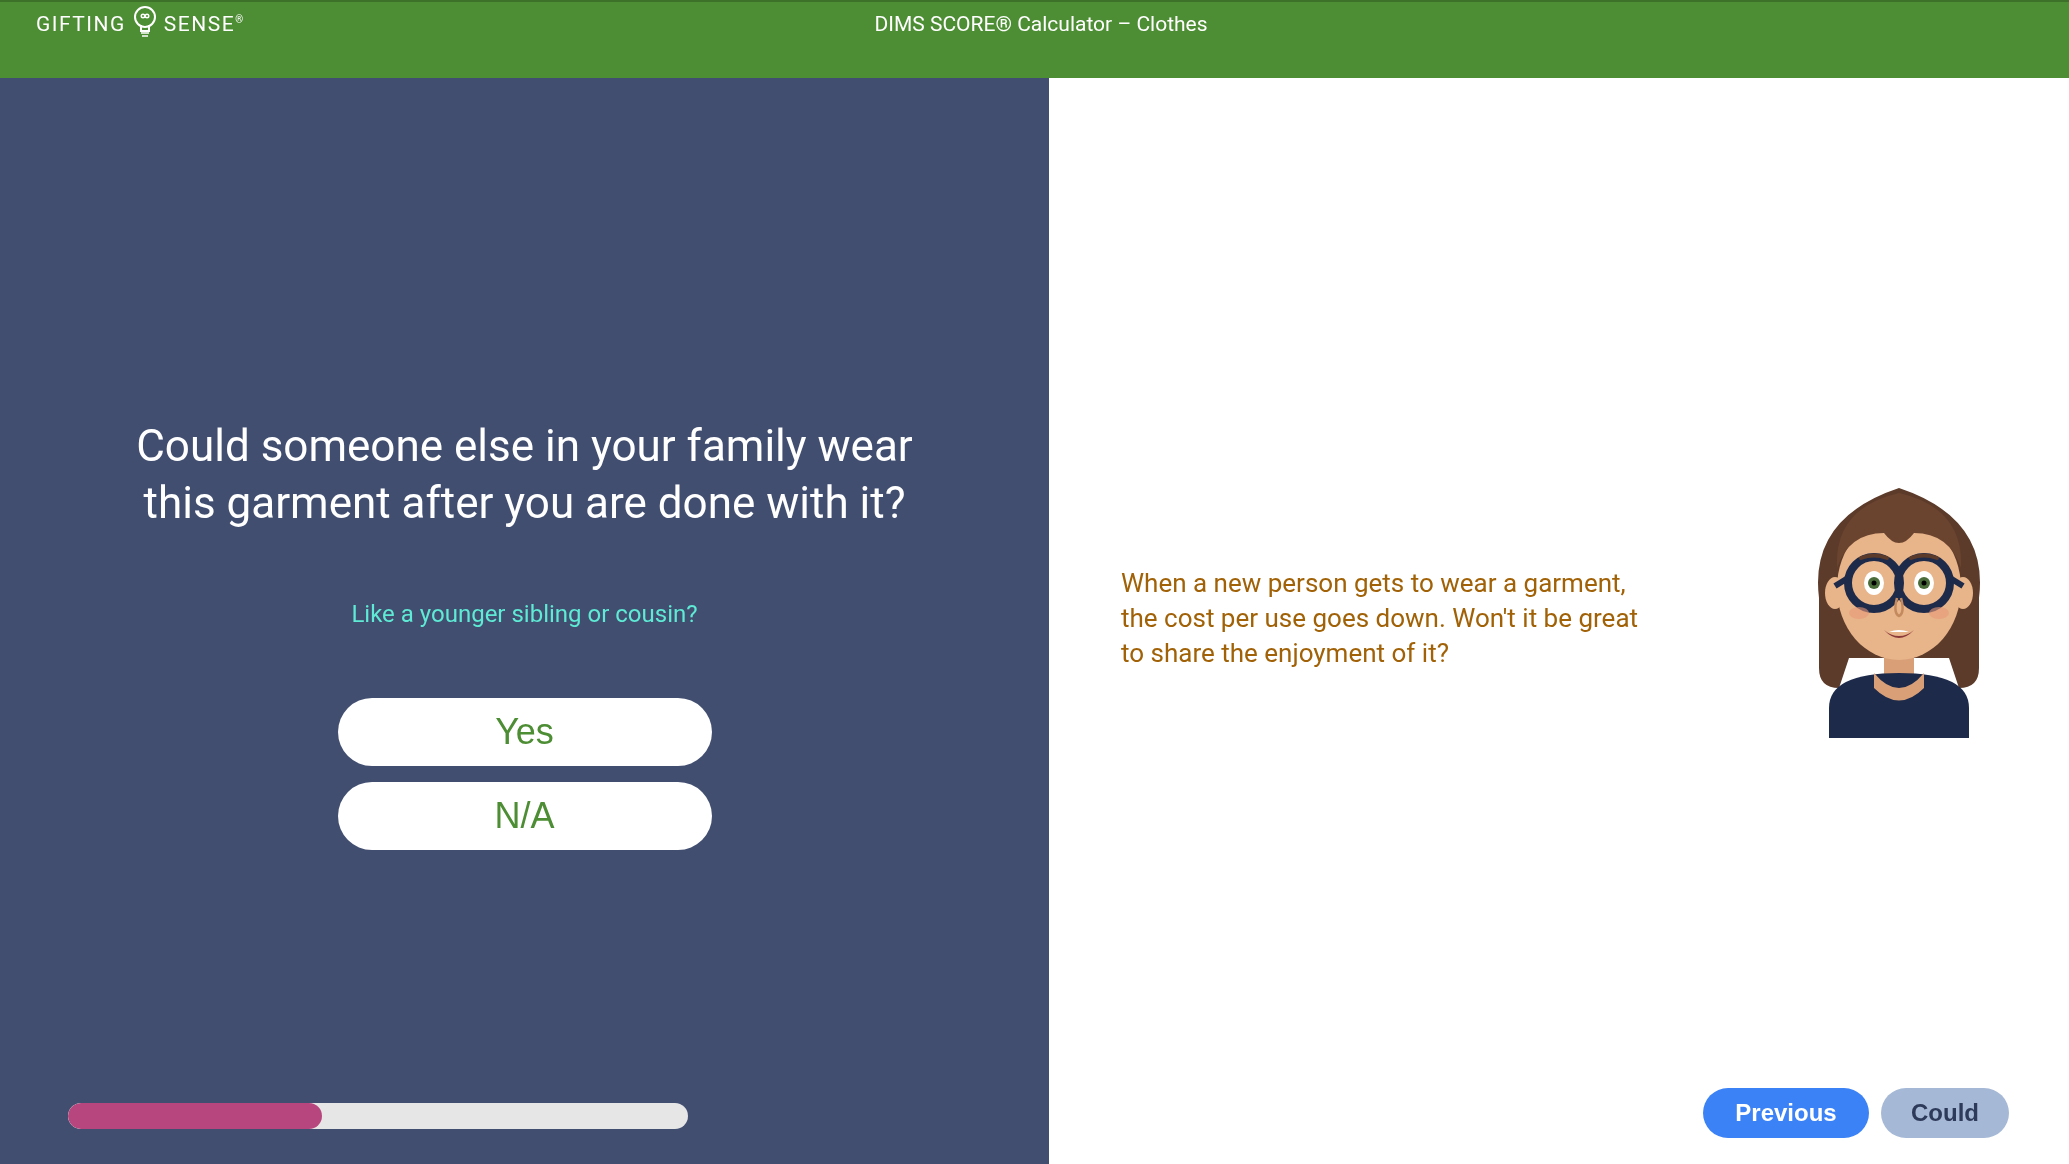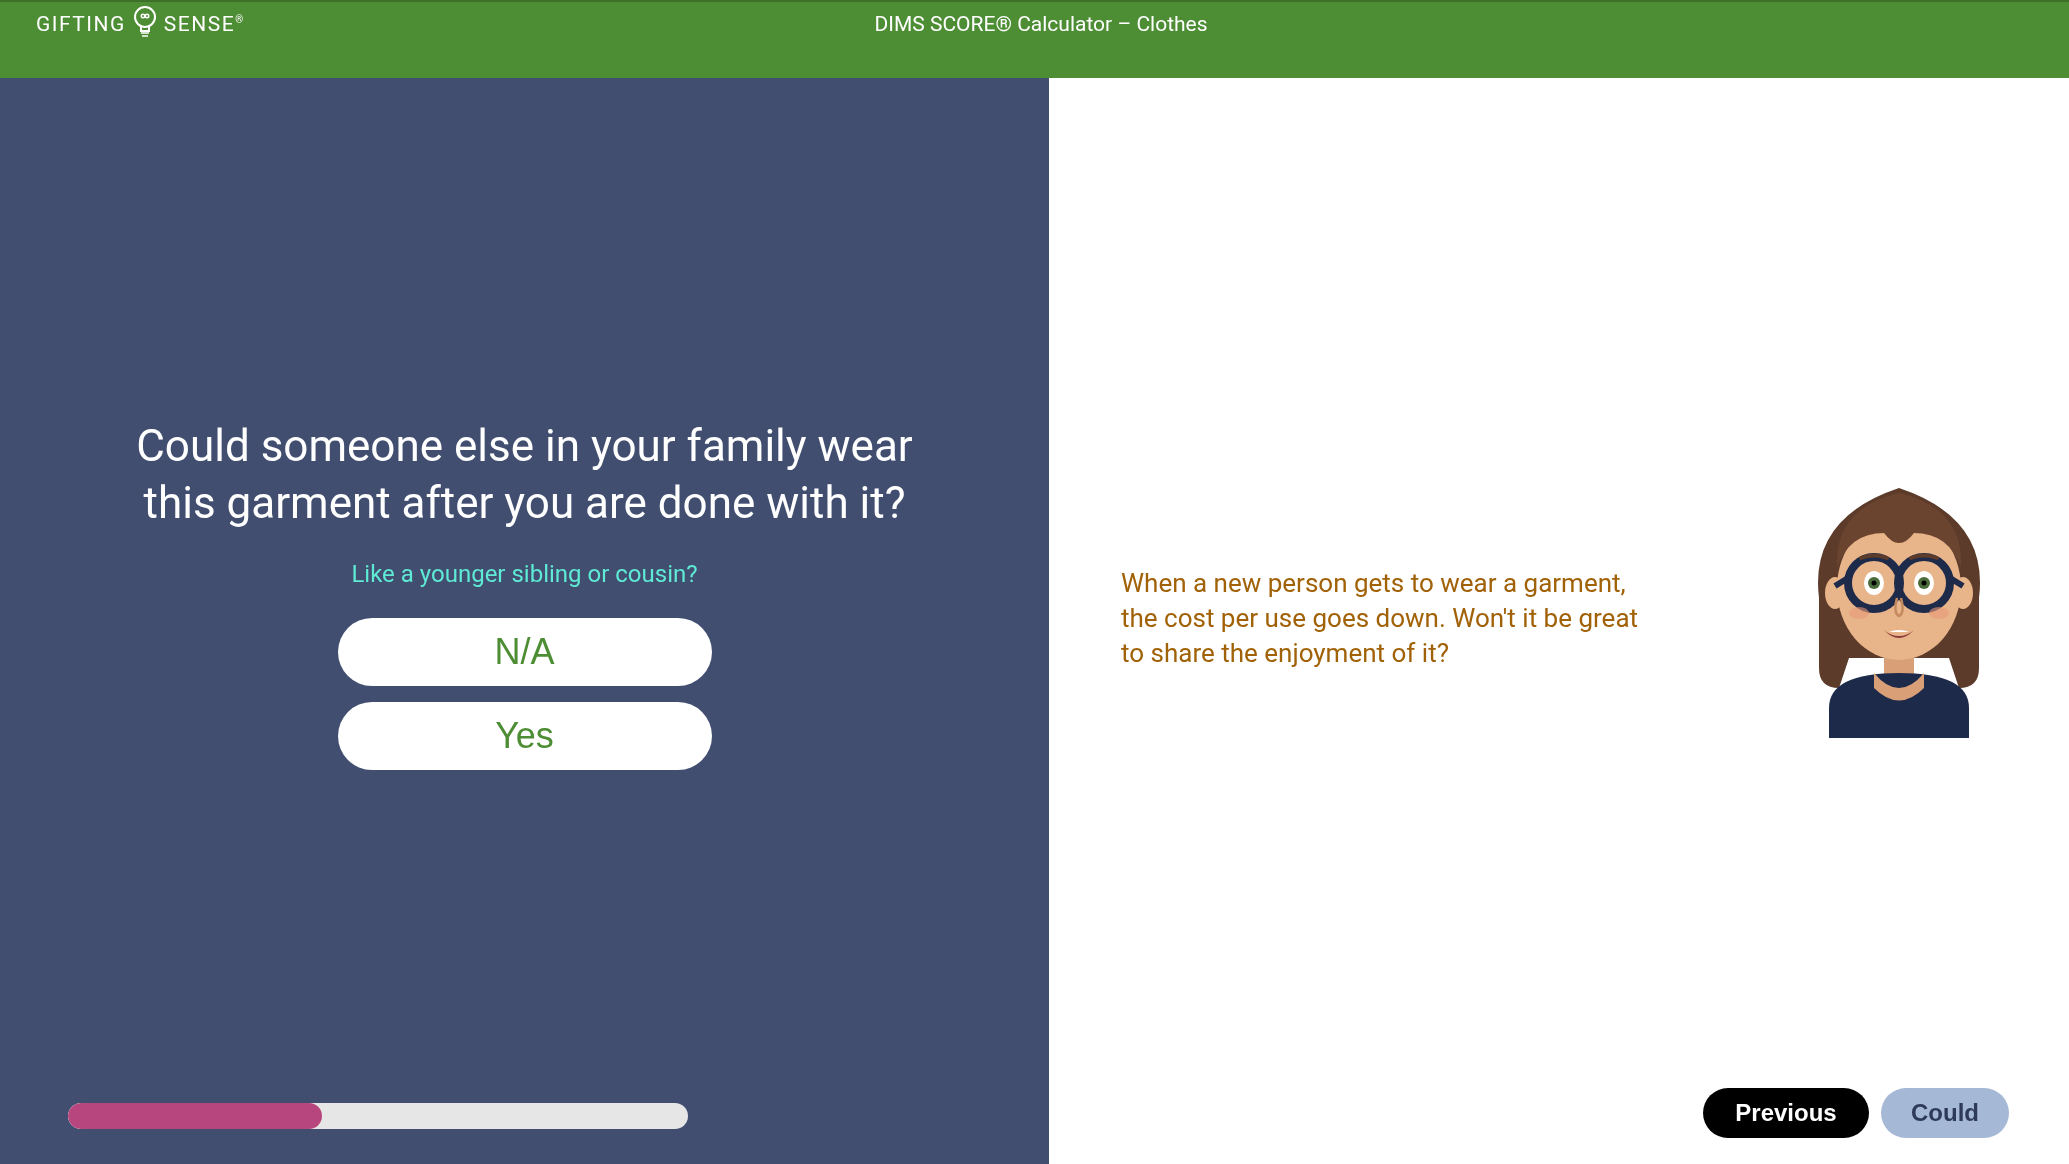--- a/index.html
+++ b/index.html
@@ -67,6 +67,7 @@
       flex-direction: column;
       align-items: center;
       padding-top: 340px;
+      gap: 40px;
     }
     .question {
       color: #fff;

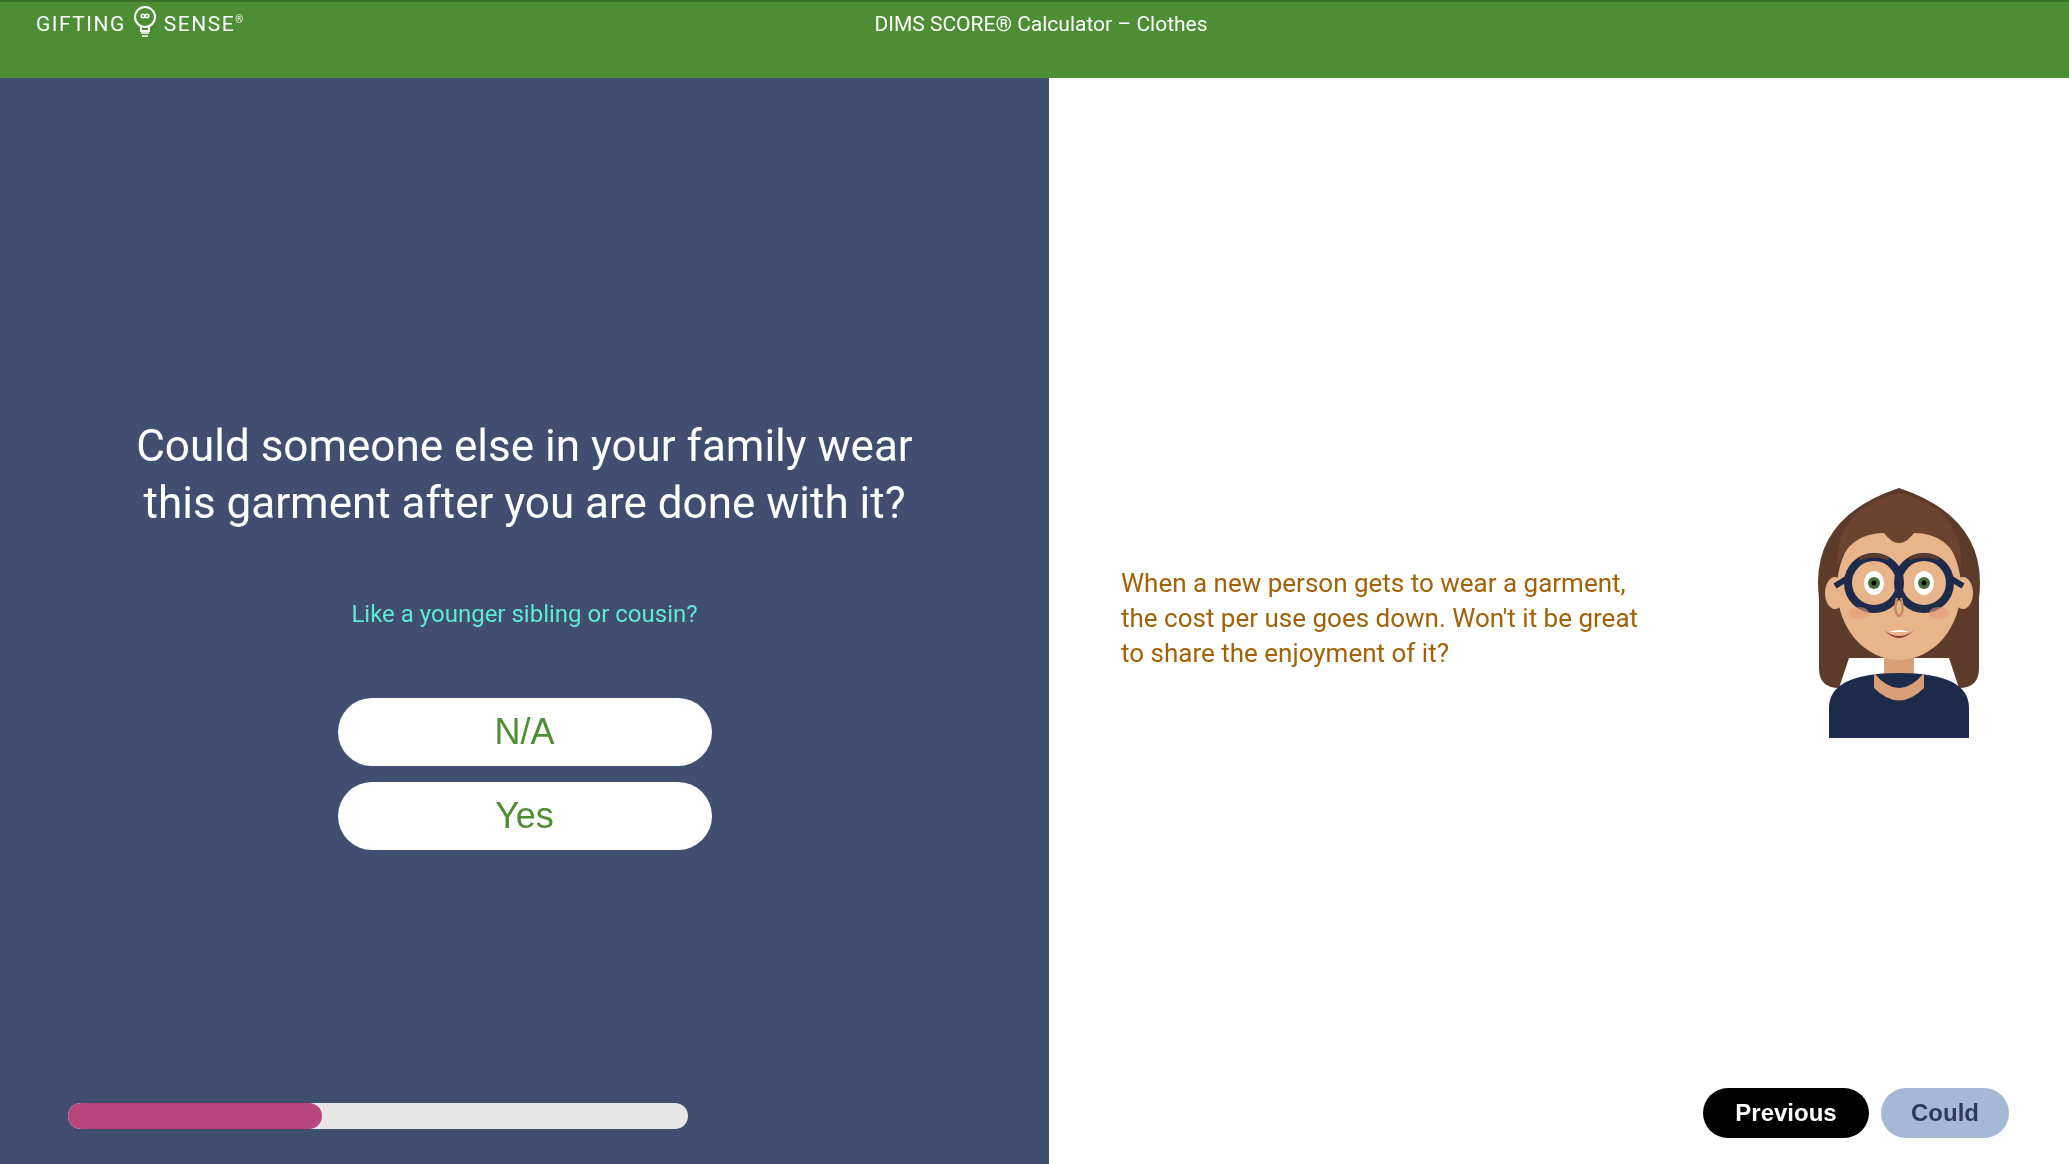--- a/index.html
+++ b/index.html
@@ -196,8 +196,8 @@
     <div class="question">Could someone else in your family wear this garment after you are done with it?</div>
     <div class="subtext">Like a younger sibling or cousin?</div>
     <div class="options">
+      <button class="option-btn">Yes</button>
       <button class="option-btn">N/A</button>
-      <button class="option-btn">Yes</button>
     </div>
     <div class="progress-track">
       <div class="progress-fill" style="width: 41%;"></div>

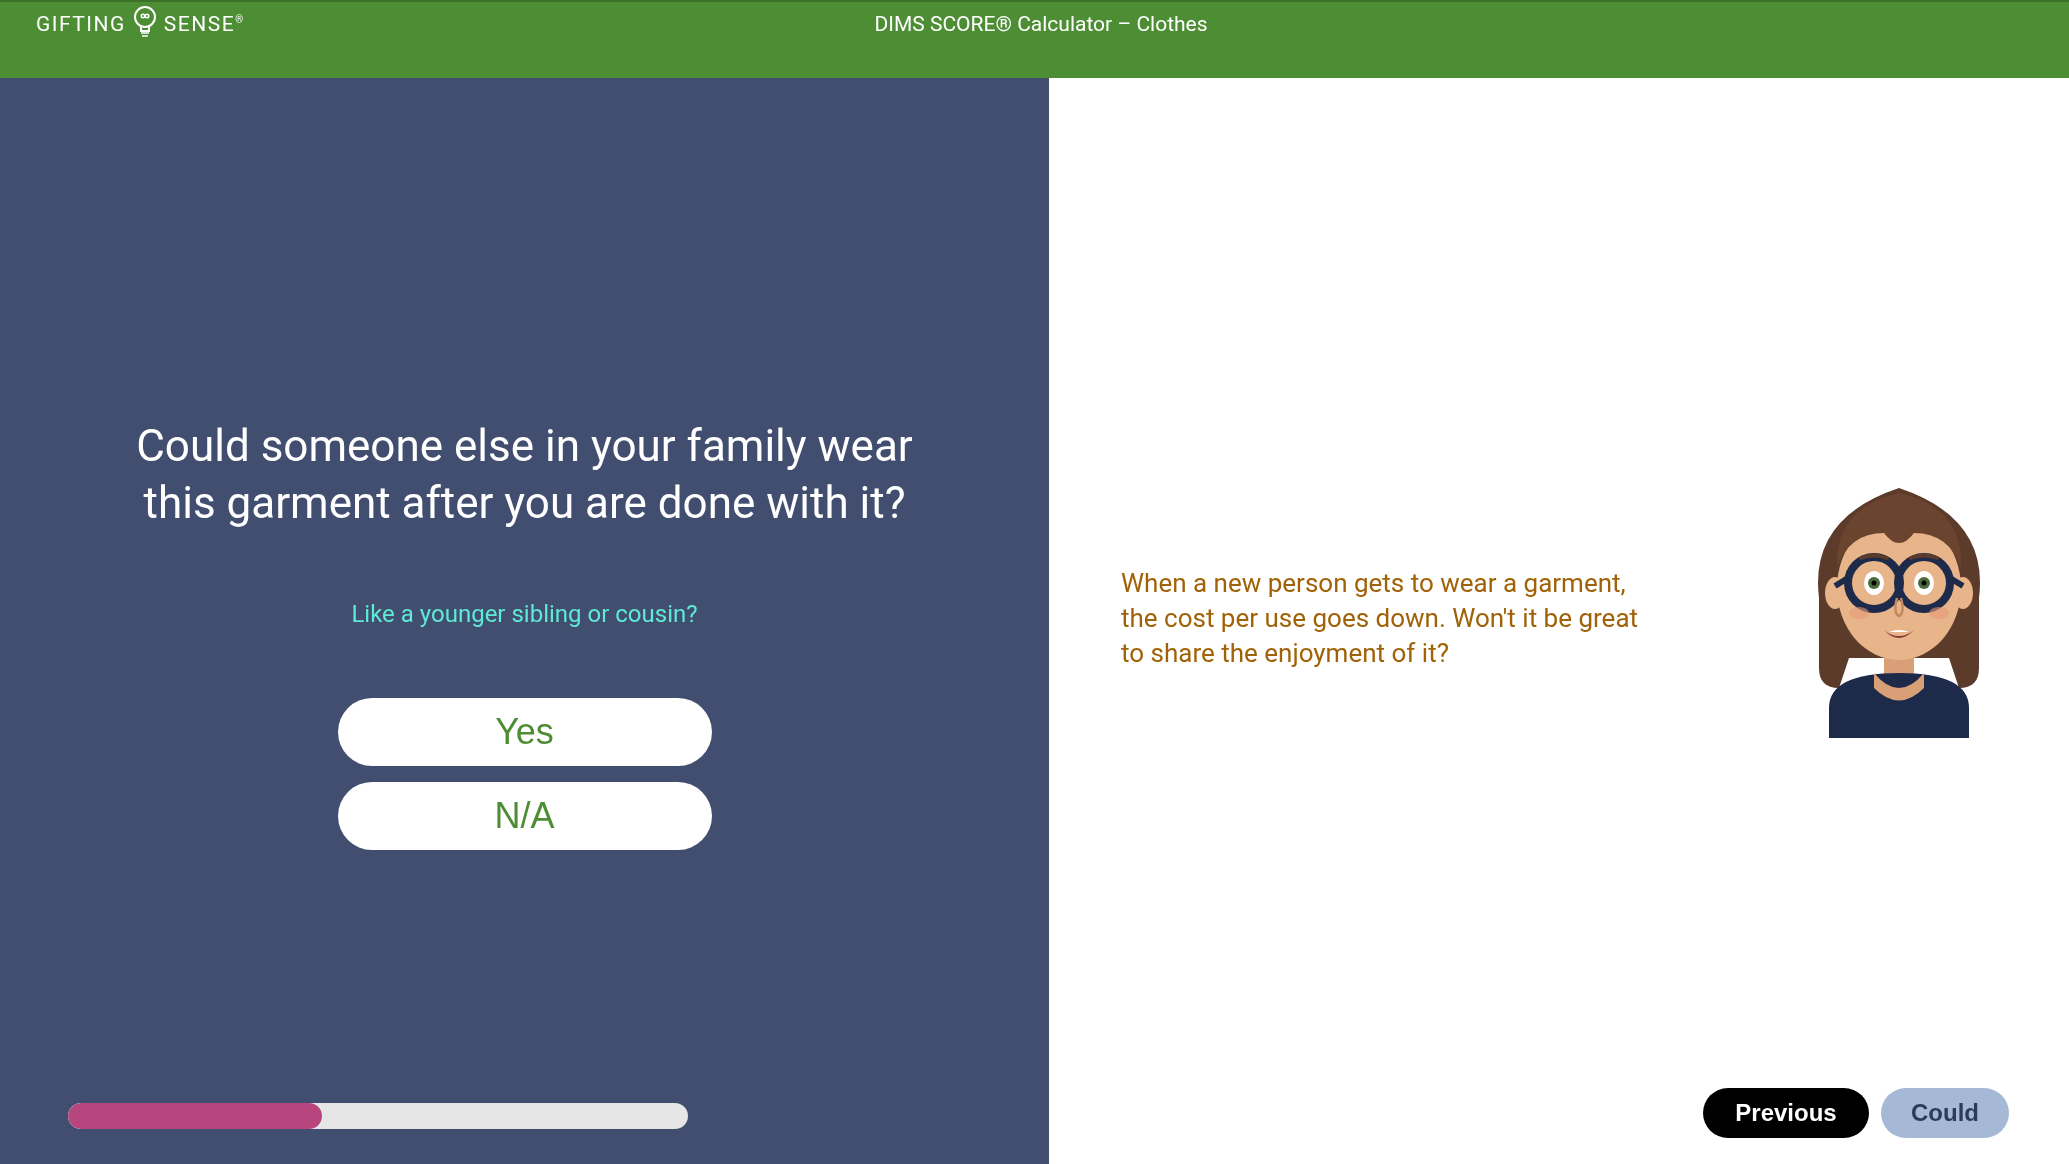--- a/index.html
+++ b/index.html
@@ -145,7 +145,7 @@
       gap: 12px;
     }
     .btn-prev {
-      background: #000000;
+      background: #3b82f6;
       color: #fff;
       border: none;
       border-radius: 25px;

